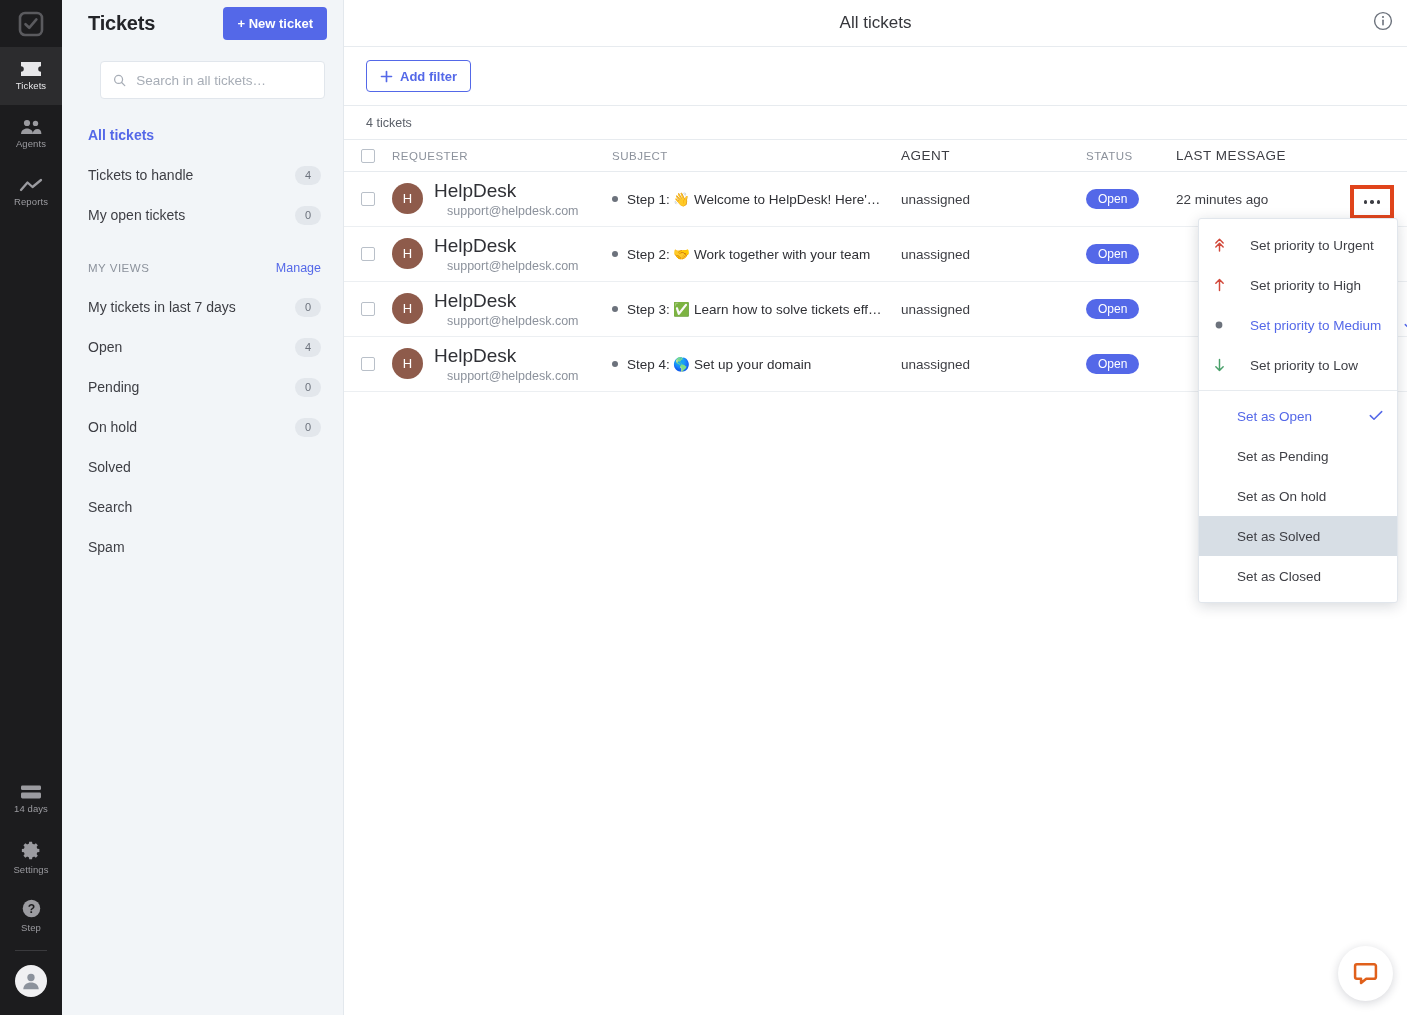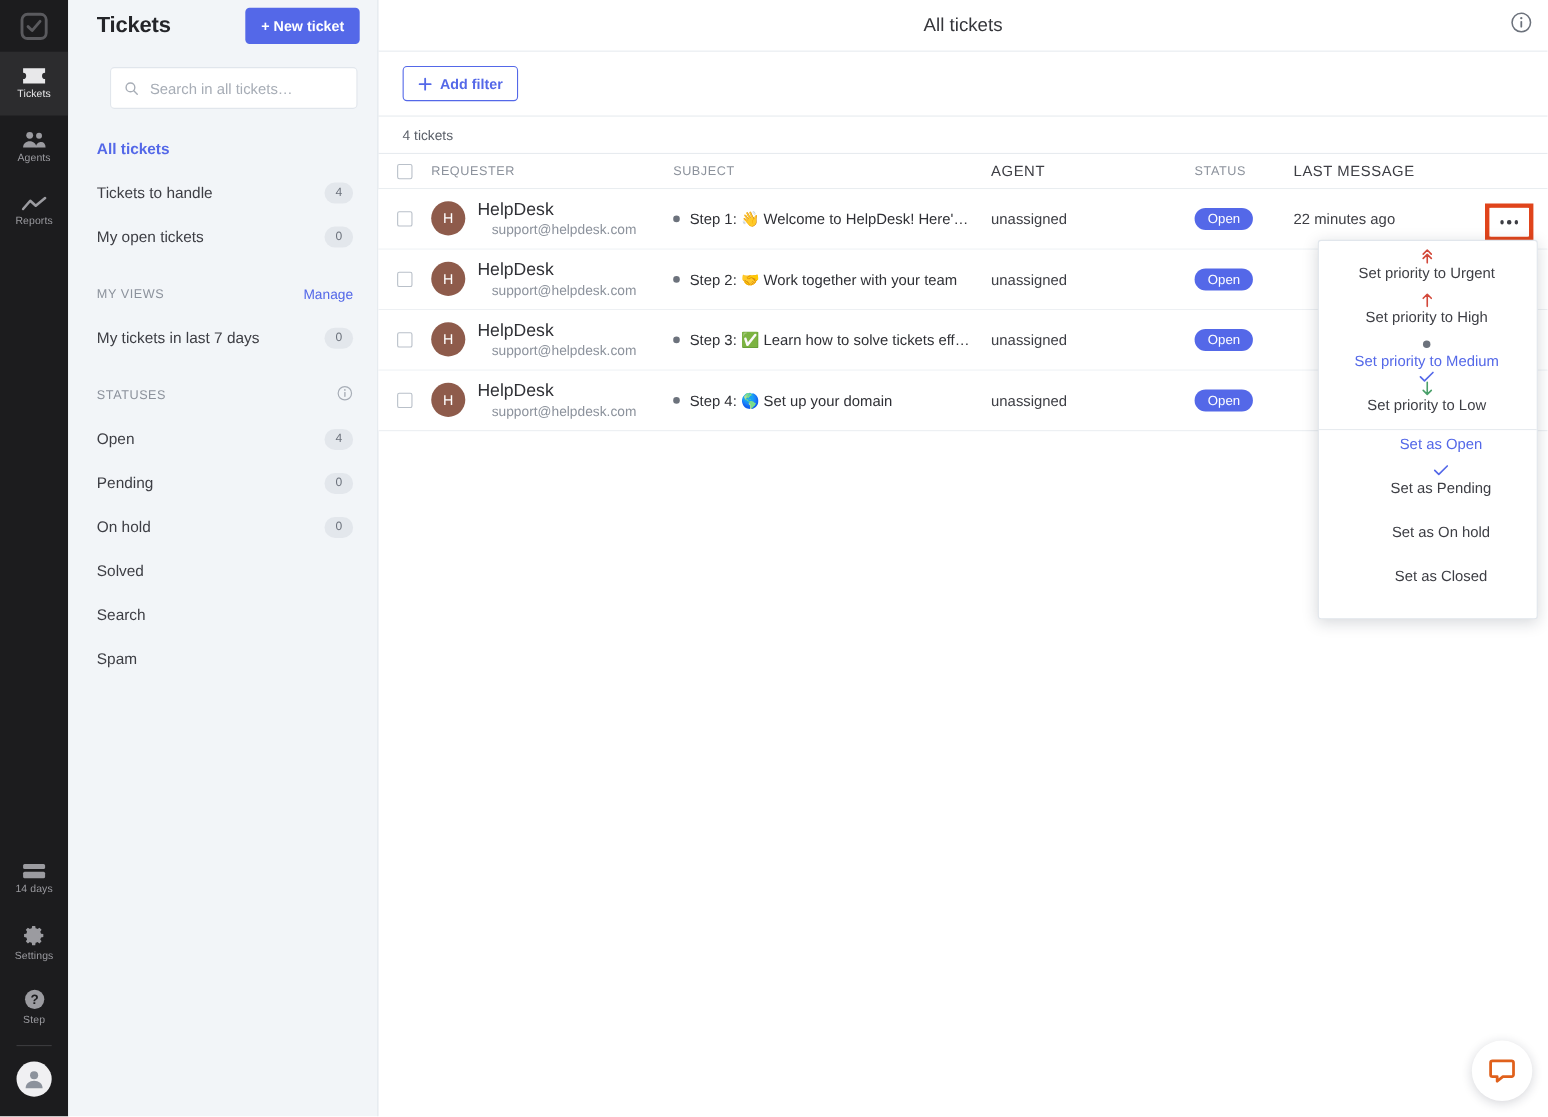--- a/index.html
+++ b/index.html
@@ -122,7 +122,7 @@
     width: 31px; height: 31px; border-radius: 50%; background: #8e5b4b; color: #fff;
     font-size: 13px; display: flex; align-items: center; justify-content: center; flex: 0 0 31px;
   }
-  .req-name { font-size: 16px; color: #2f3035; line-height: 1.32; }
+  .req-name { font-size: 19px; color: #2f3035; line-height: 1.32; }
   .req-mail { font-size: 12.5px; color: #8c929c; line-height: 1.32; margin-left: 13px; }
   .prio-dot { width: 6px; height: 6px; border-radius: 50%; background: #6c727c; flex: 0 0 6px; }
   .sub-text {

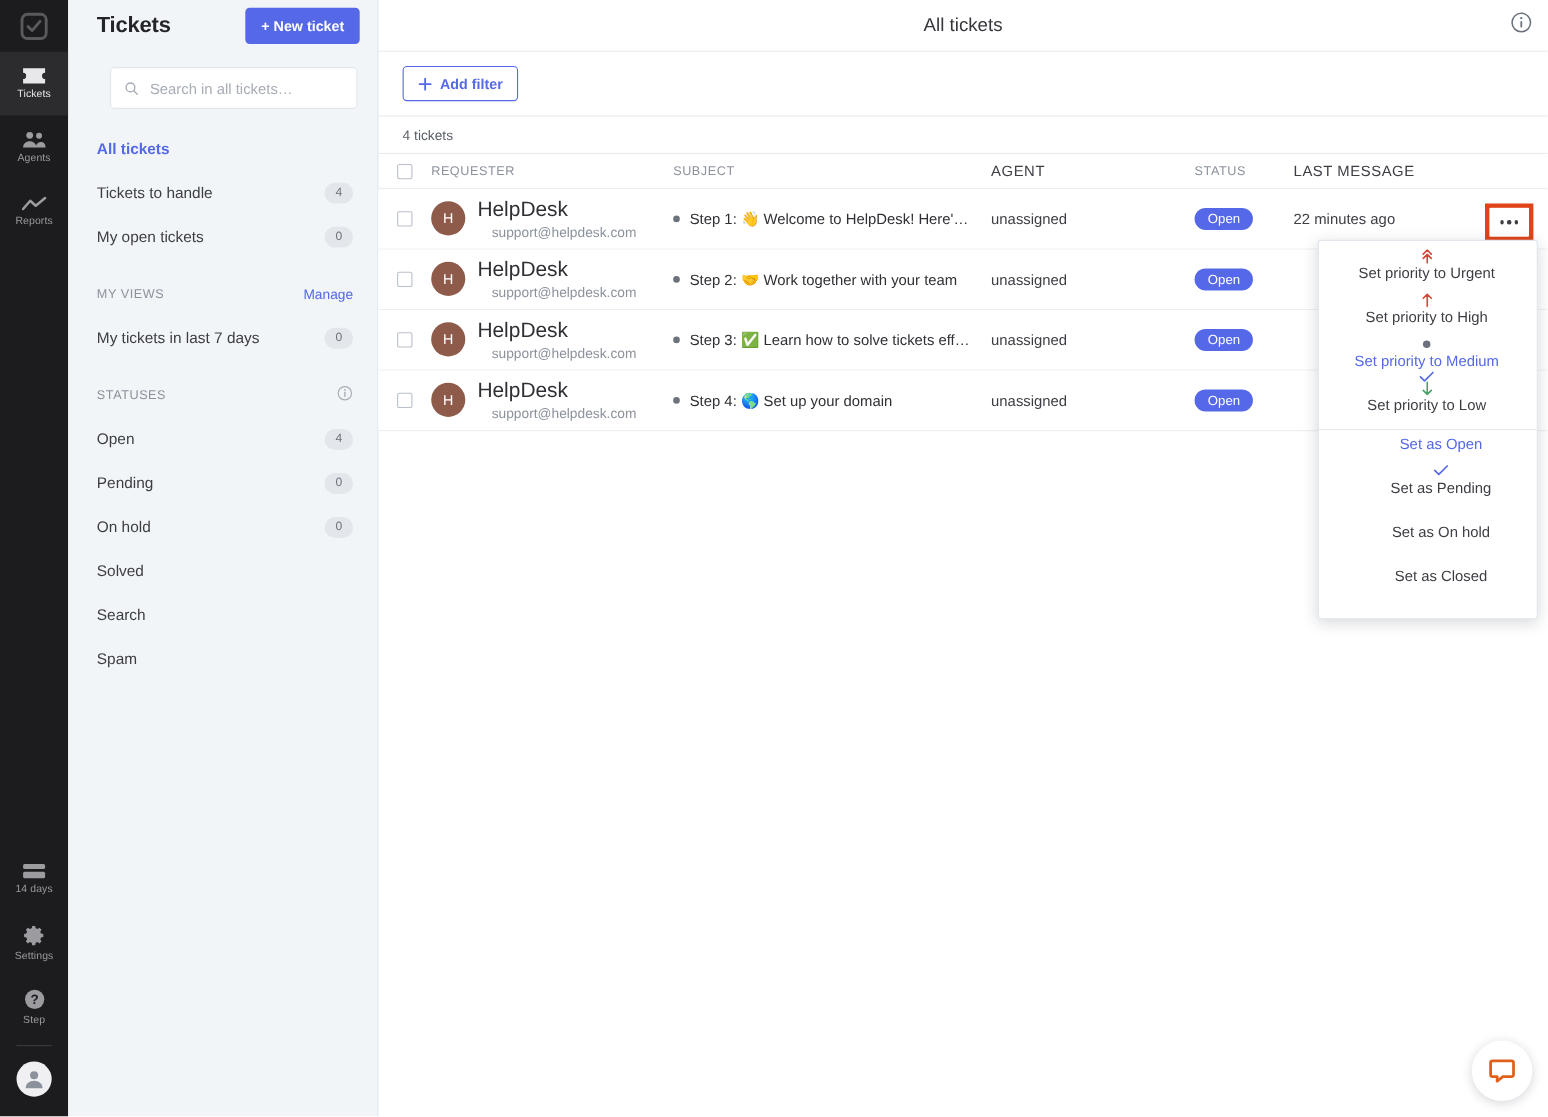--- a/index.html
+++ b/index.html
@@ -152,7 +152,7 @@
   }
   .dd-item {
     height: 40px; display: flex; align-items: center; padding: 0 14px 0 12px;
-    font-size: 13.5px; color: #3d3e44; cursor: pointer; gap: 0; flex-direction: column;
+    font-size: 13.5px; color: #3d3e44; cursor: pointer; gap: 23px;
   }
   .dd-item.sel { color: #5468e8; }
   .dd-item.hover { background: #d7dee5; }

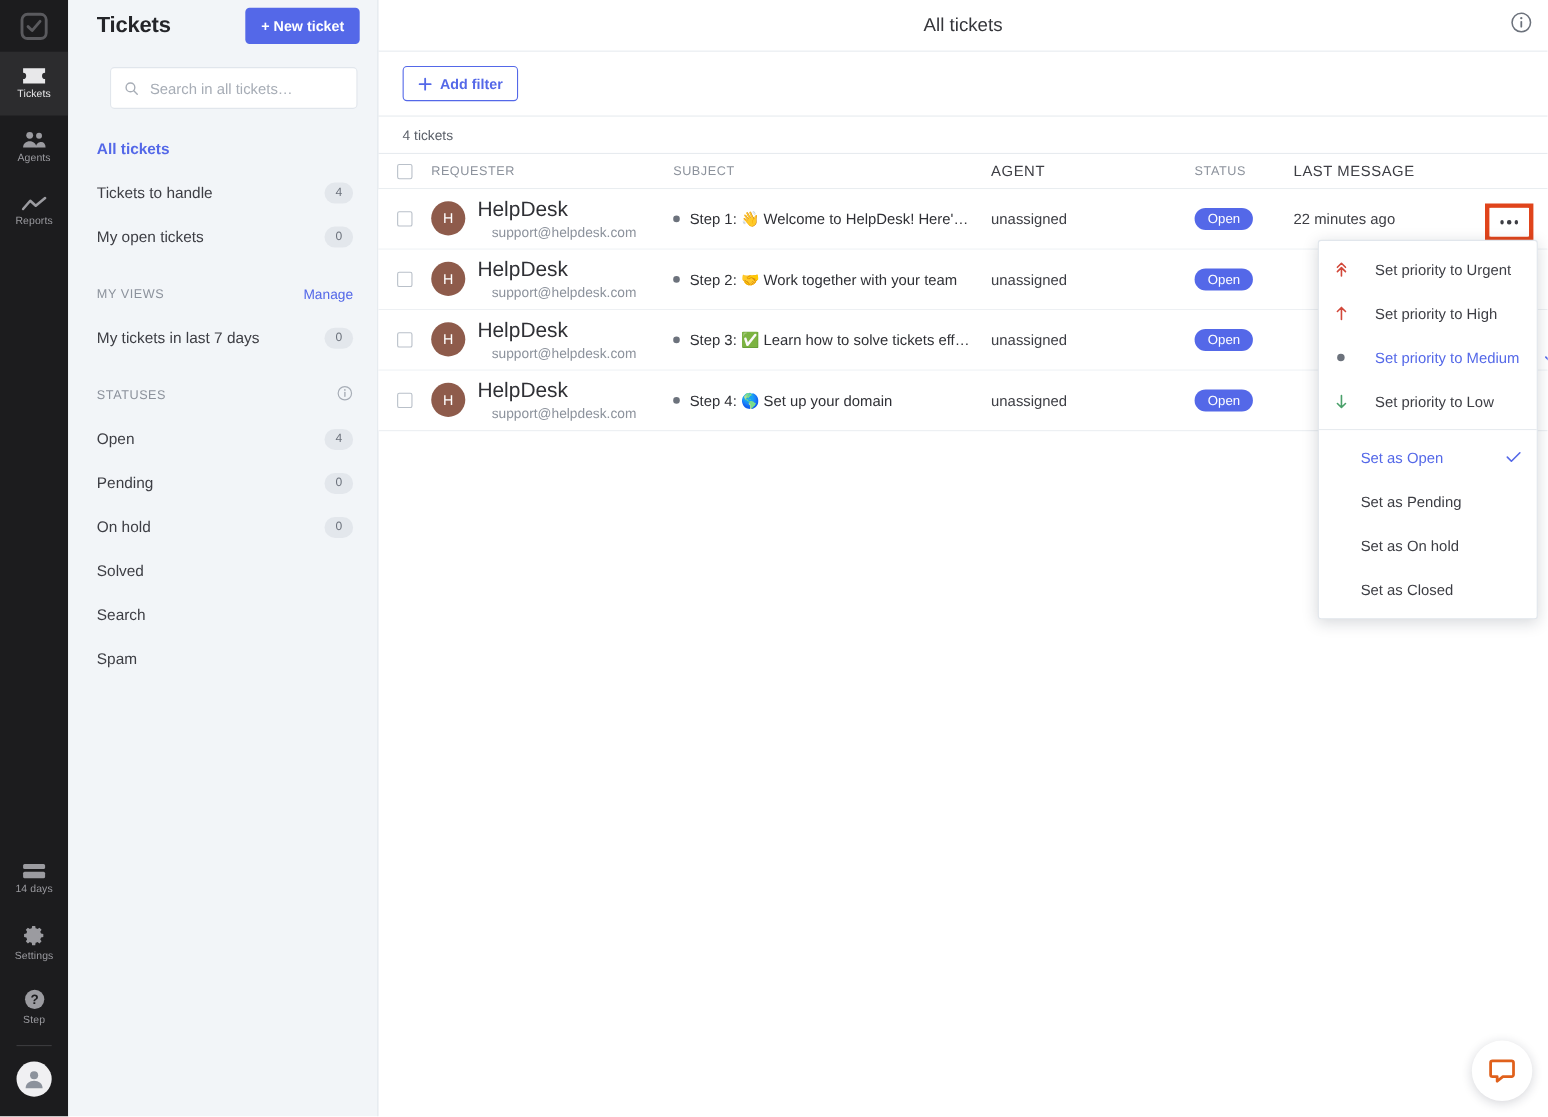--- a/index.html
+++ b/index.html
@@ -279,16 +279,6 @@
         <span class="pill">0</span>
       </div>
 
-      <div class="sect-head">
-        <span class="sect-title">STATUSES</span>
-        <span>
-          <svg width="15" height="15" viewBox="0 0 18 18">
-            <circle cx="9" cy="9" r="7.3" fill="none" stroke="#a7adb6" stroke-width="1.3"></circle>
-            <circle cx="9" cy="5.4" r=".95" fill="#a7adb6"></circle>
-            <rect x="8.3" y="7.5" width="1.5" height="5.6" rx=".7" fill="#a7adb6"></rect>
-          </svg>
-        </span>
-      </div>
 
       <div class="nav-row">
         <span>Open</span>

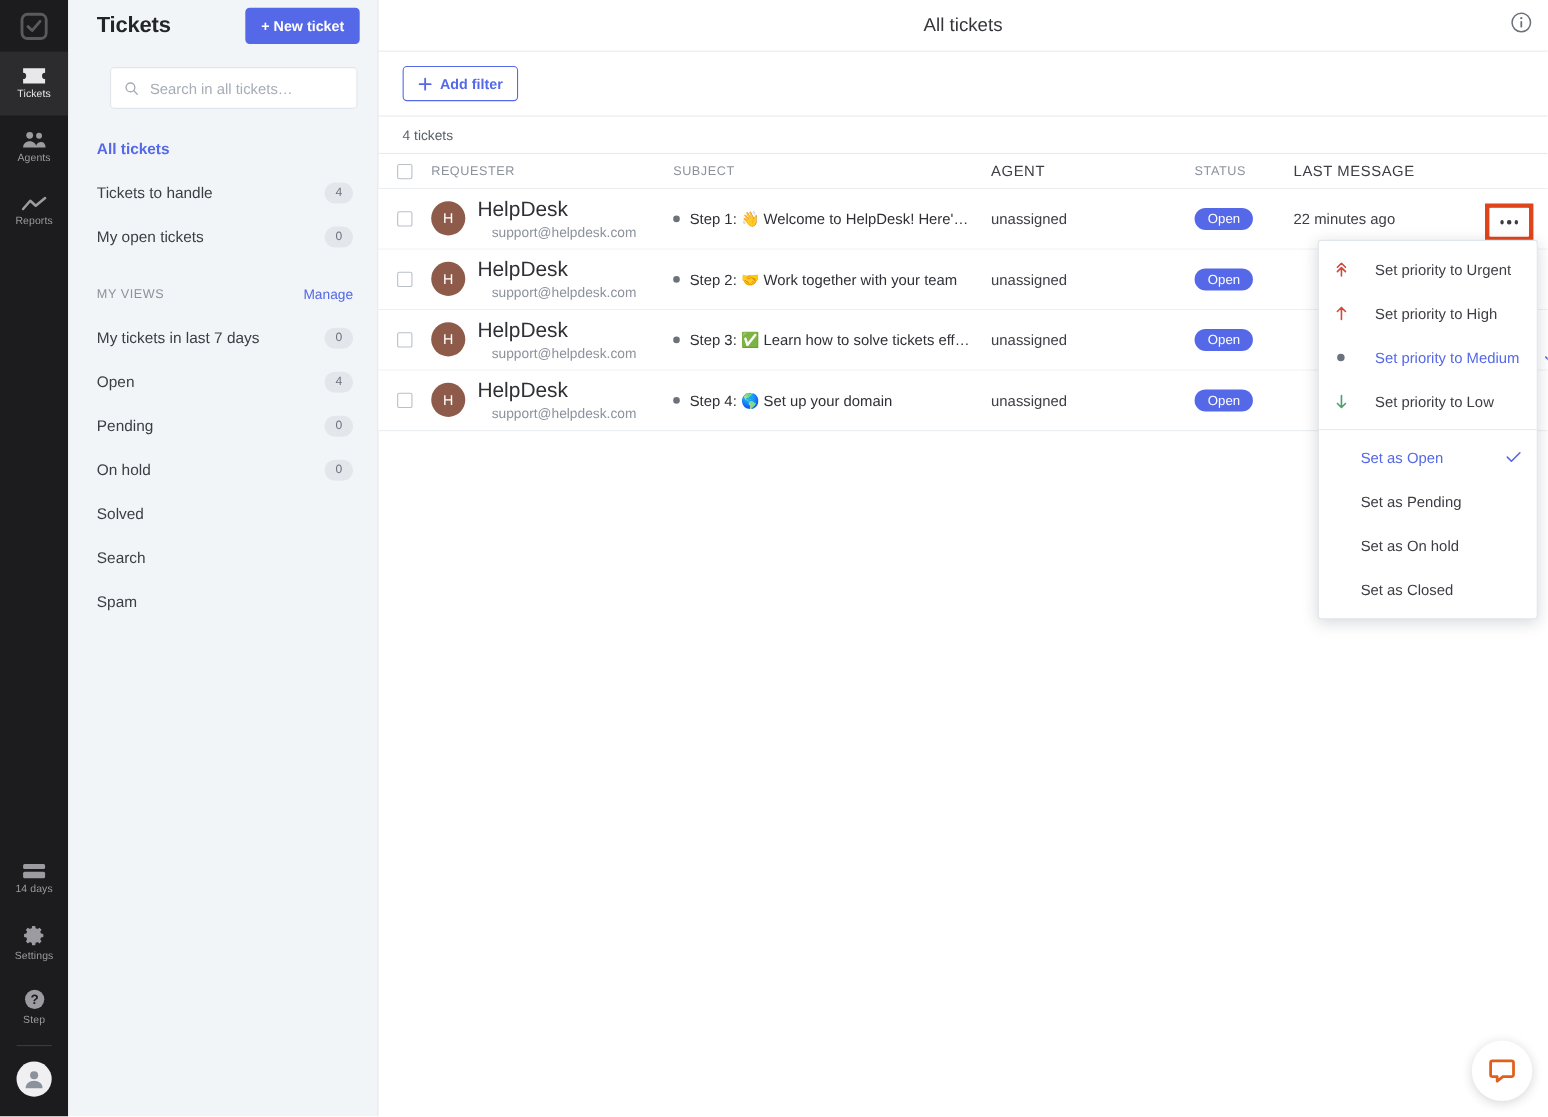--- a/index.html
+++ b/index.html
@@ -504,6 +504,9 @@
       <span class="dd-lbl">Set as On hold</span>
     </div>
 
+    <div class="dd-item dd-noicon hover">
+      <span class="dd-lbl">Set as Solved</span>
+    </div>
 
     <div class="dd-item dd-noicon">
       <span class="dd-lbl">Set as Closed</span>

